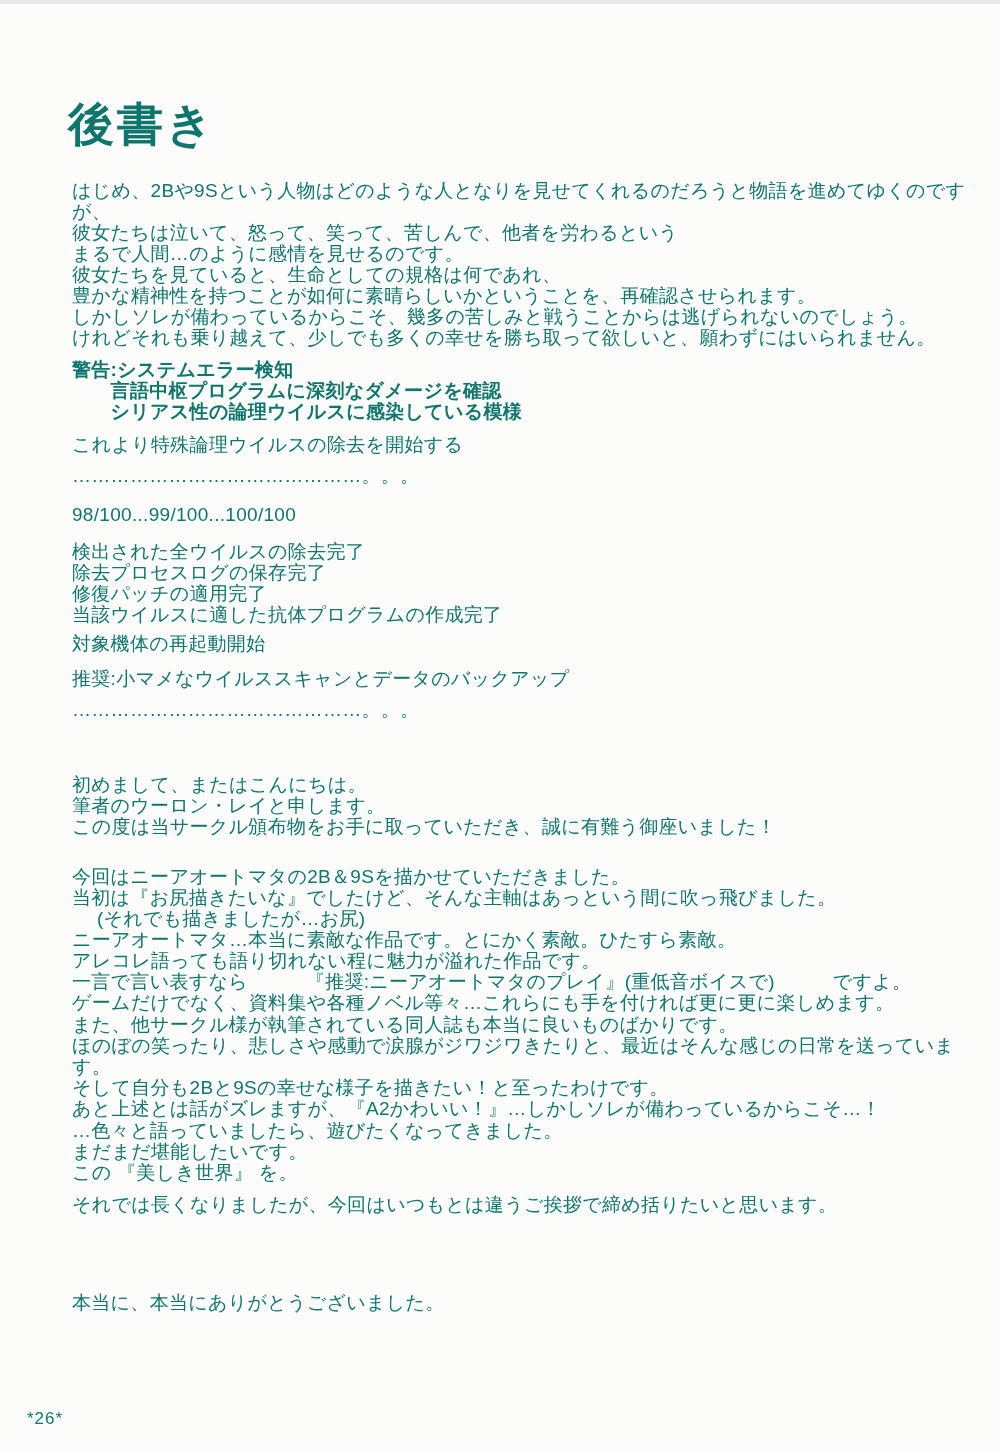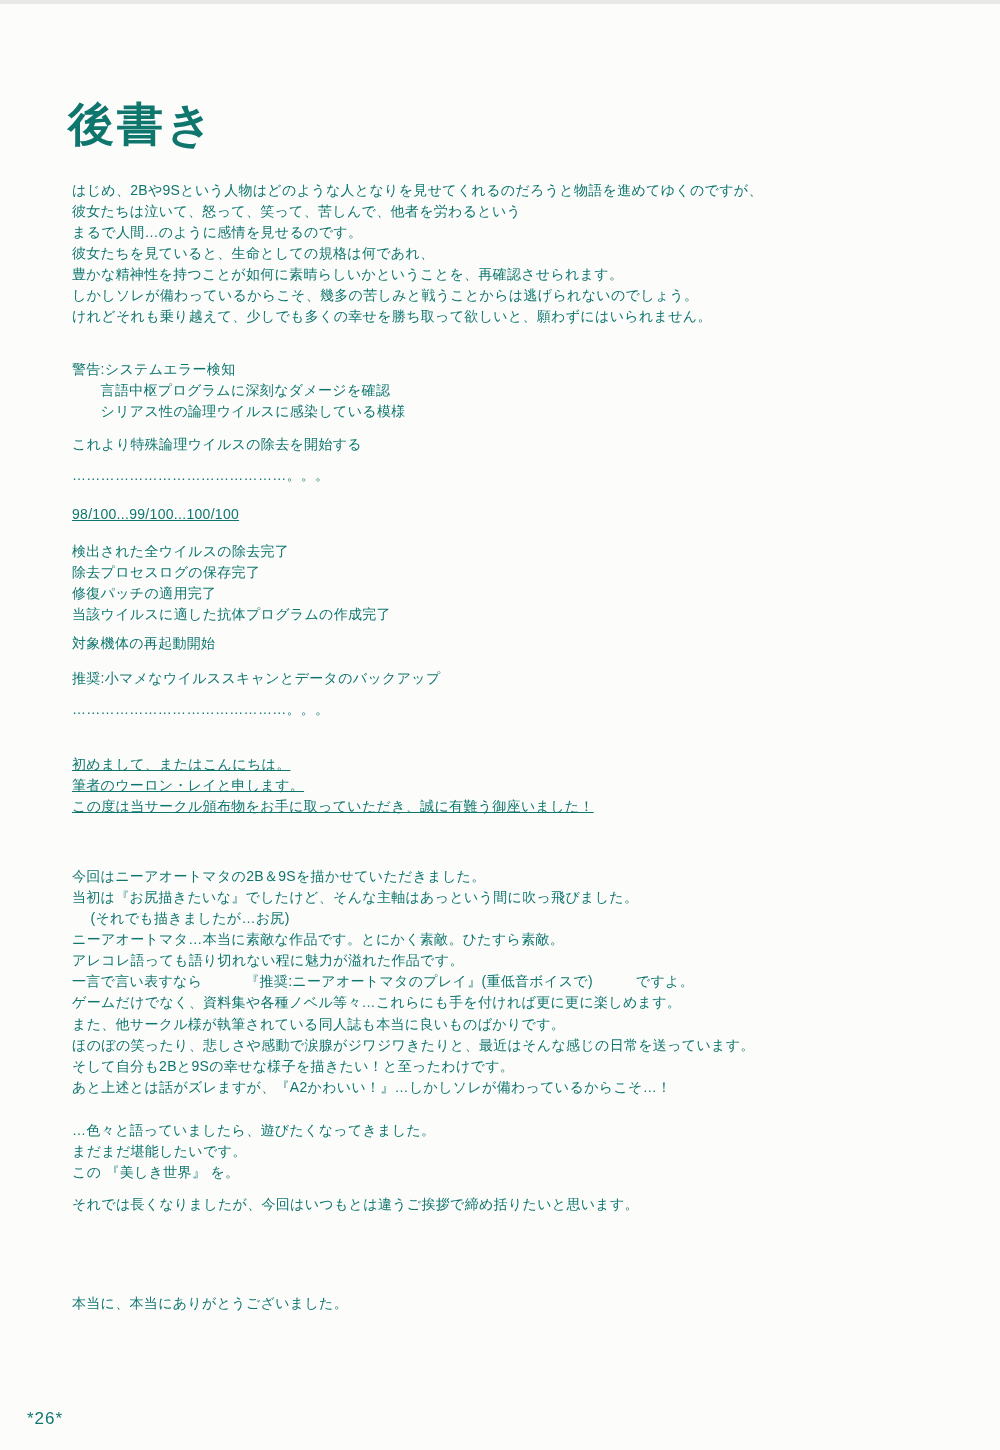--- a/index.html
+++ b/index.html
@@ -30,7 +30,7 @@
     position: absolute;
     left: 72px;
     right: 30px;
-    font-size: 14px;
+    font-size: 19px;
     line-height: 21px;
     white-space: pre-wrap;
     letter-spacing: 0.3px;

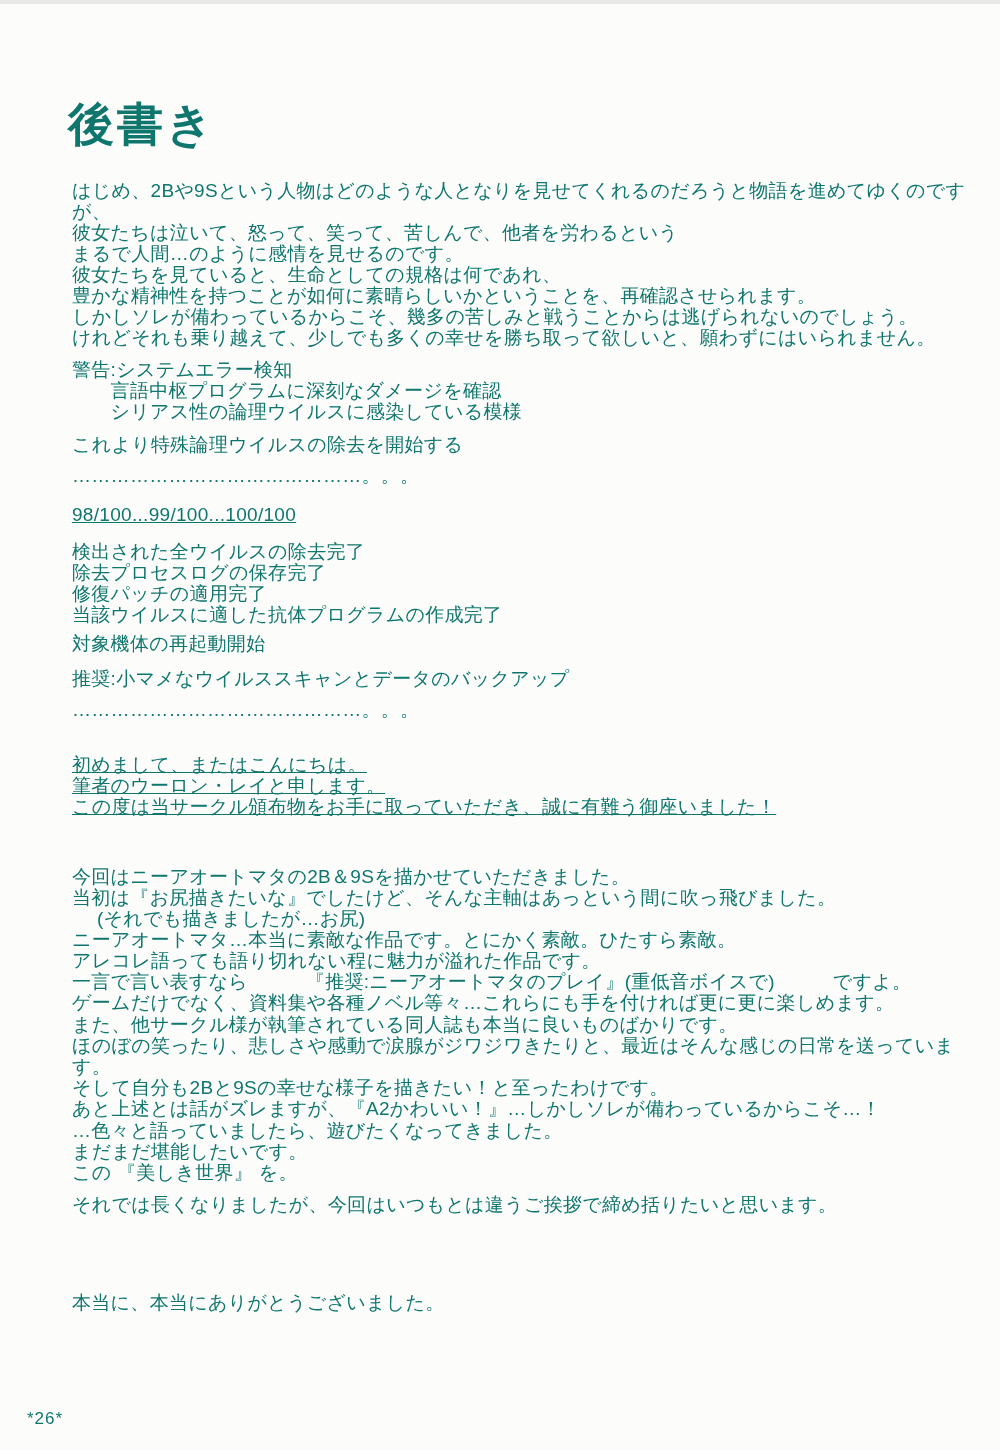--- a/index.html
+++ b/index.html
@@ -39,7 +39,7 @@
     min-height: 21px;
   }
   .b-intro        { top: 176px; }
-  .b-warning      { top: 355px; }
+  .b-warning      { top: 355px; font-weight: bold; }
   .b-removal      { top: 430px; }
   .b-dots1        { top: 461px; }
   .b-progress     { top: 500px; text-decoration: underline; }

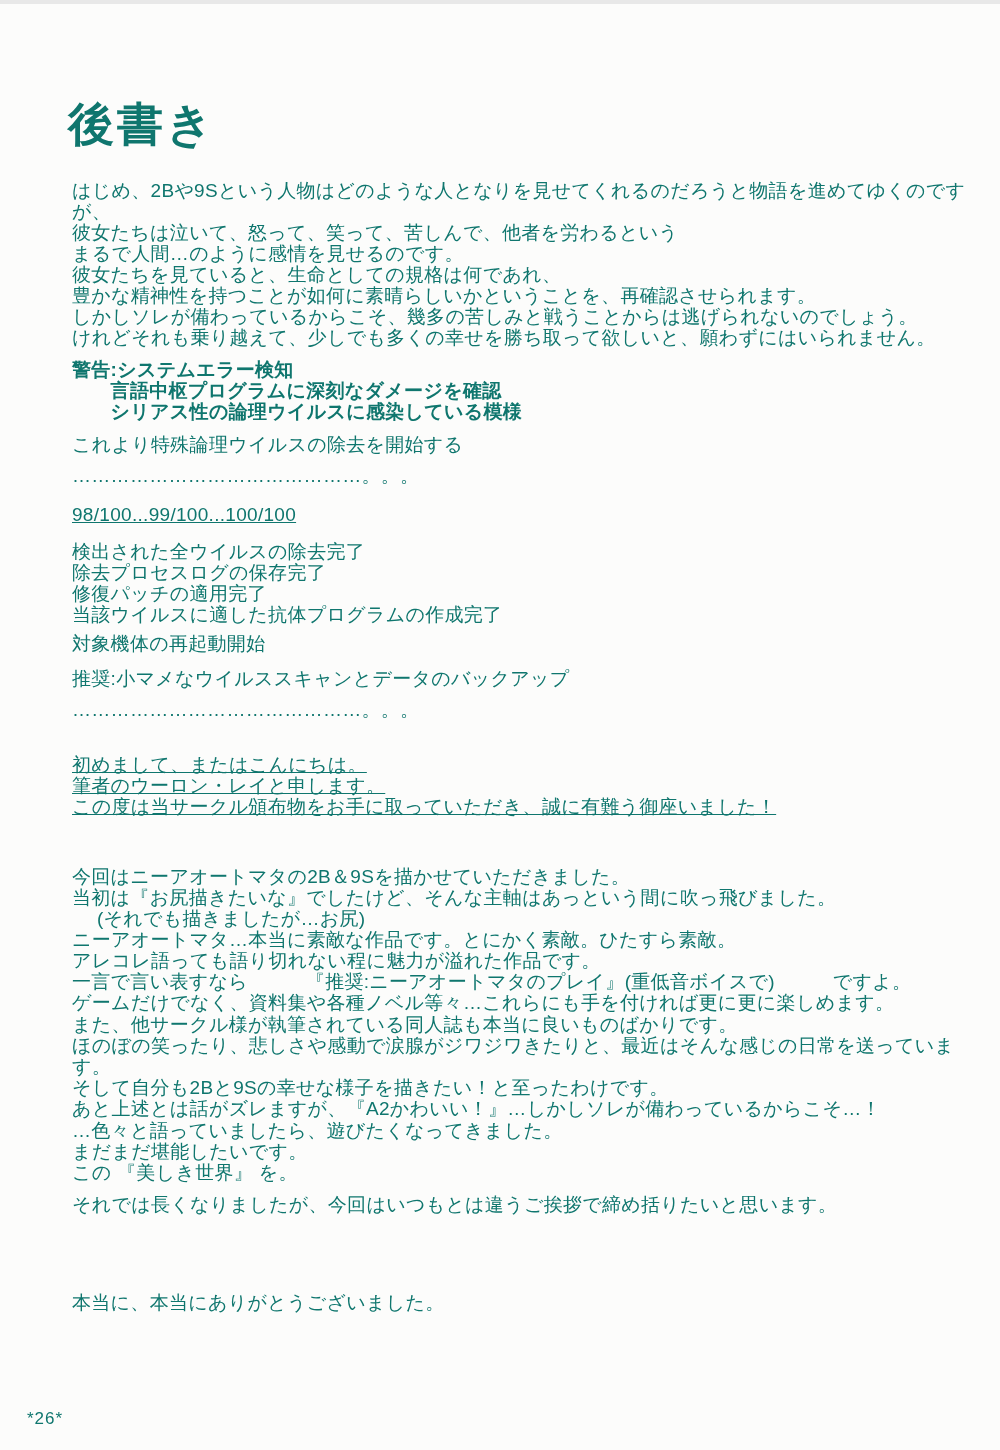--- a/index.html
+++ b/index.html
@@ -42,7 +42,7 @@
   .b-warning      { top: 355px; font-weight: bold; }
   .b-removal      { top: 430px; }
   .b-dots1        { top: 461px; }
-  .b-progress     { top: 500px; text-decoration: underline; }
+  .b-progress     { top: 500px; }
   .b-completion   { top: 537px; }
   .b-restart      { top: 629px; }
   .b-recommend    { top: 664px; }

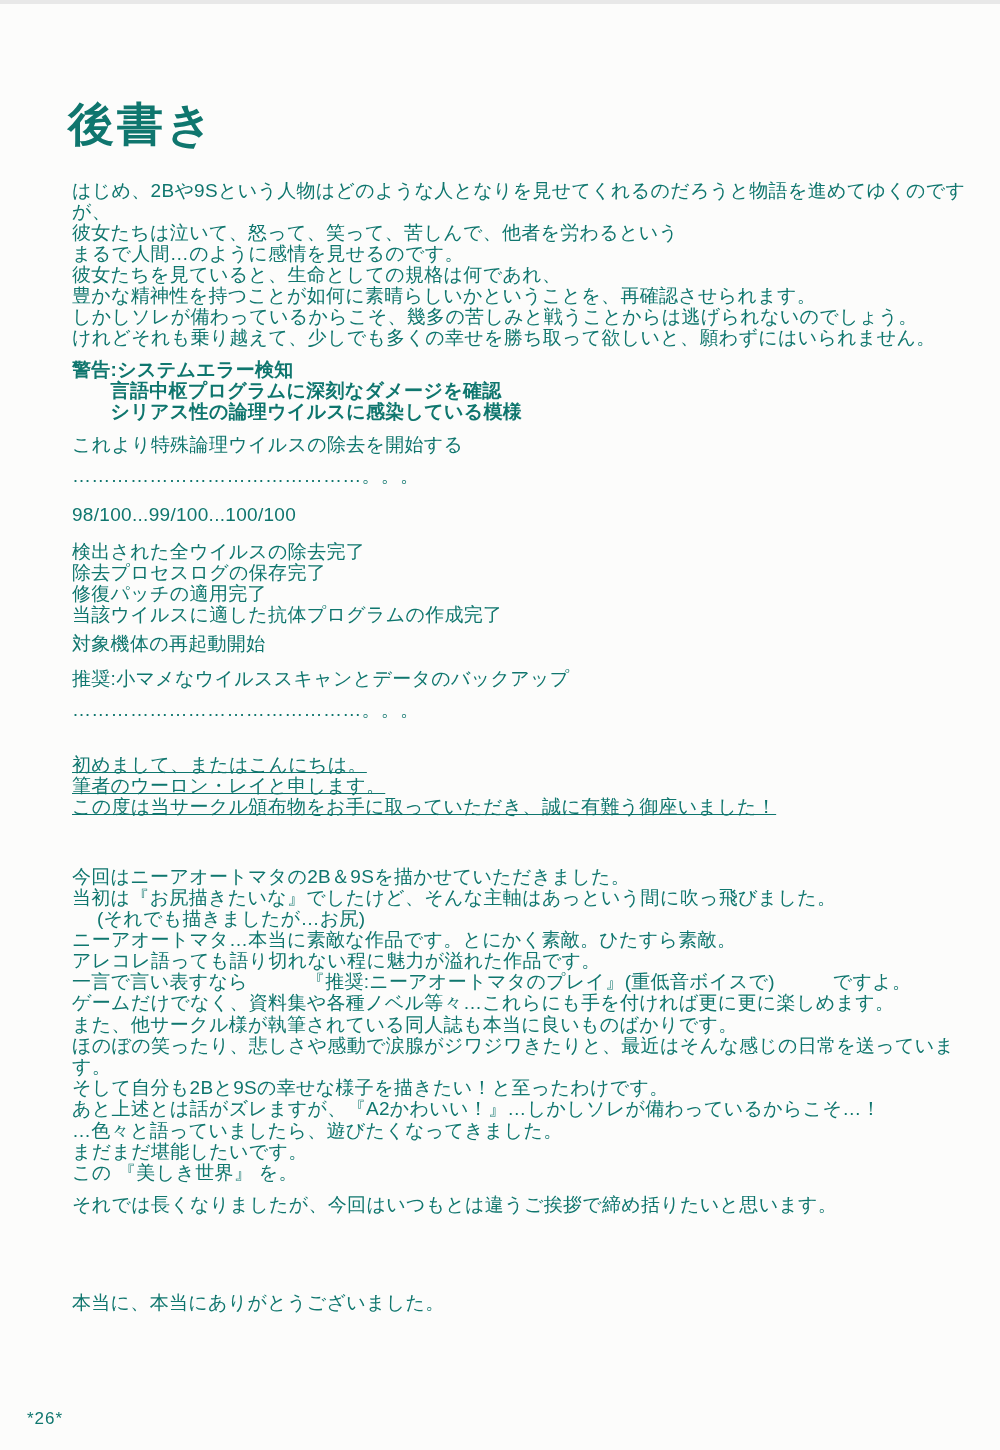--- a/index.html
+++ b/index.html
@@ -47,7 +47,7 @@
   .b-restart      { top: 629px; }
   .b-recommend    { top: 664px; }
   .b-dots2        { top: 695px; }
-  .b-greeting     { top: 750px; text-decoration: underline; }
+  .b-greeting     { top: 770px; }
   .b-about-work   { top: 862px; }
   .b-about-circles{ top: 1010px; }
   .b-play-more    { top: 1116px; }

